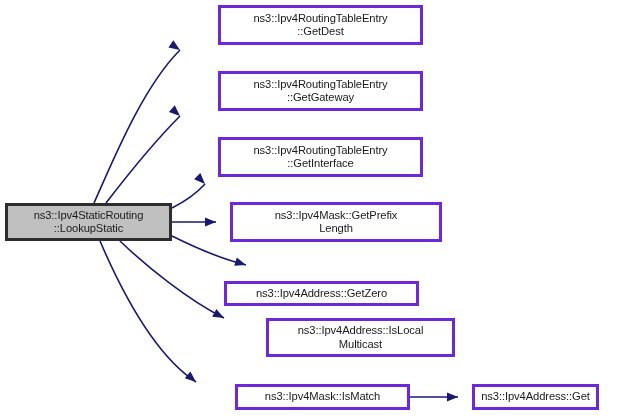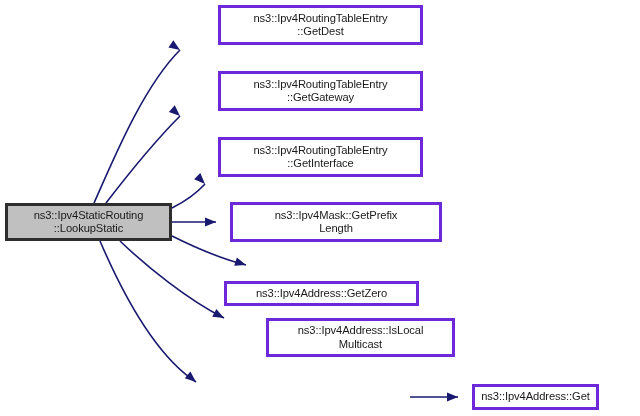--- a/index.html
+++ b/index.html
@@ -82,6 +82,7 @@
     <div class="node" style="left: 224px; top: 268px; width: 195px; height: 25px; margin-top: 13px;"><span class="node-label">ns3::Ipv4Address::GetZero</span></div>
     <div class="node" style="left: 226px; top: 318px; width: 189px; height: 39px; margin-left: 40px;"><span class="node-label">ns3::Ipv4Address::IsLocal
 Multicast</span></div>
+    <div class="node" style="left: 235px; top: 384px; width: 175px; height: 26px;"><span class="node-label">ns3::Ipv4Mask::IsMatch</span></div>
     <div class="node" style="left: 472px; top: 384px; width: 127px; height: 26px;"><span class="node-label">ns3::Ipv4Address::Get</span></div>
   </div>
 

